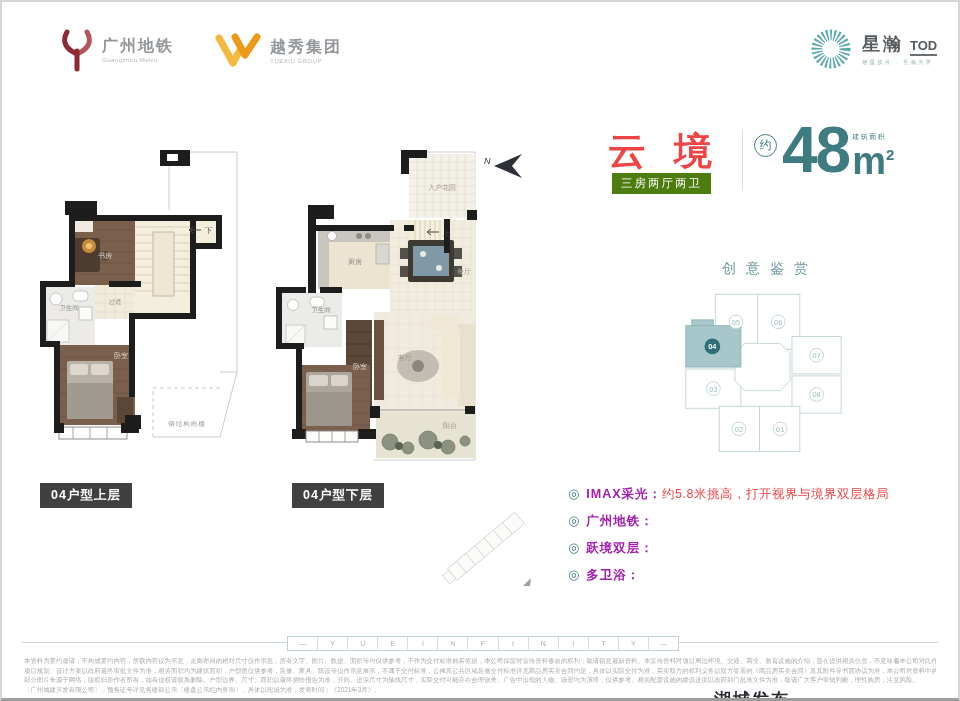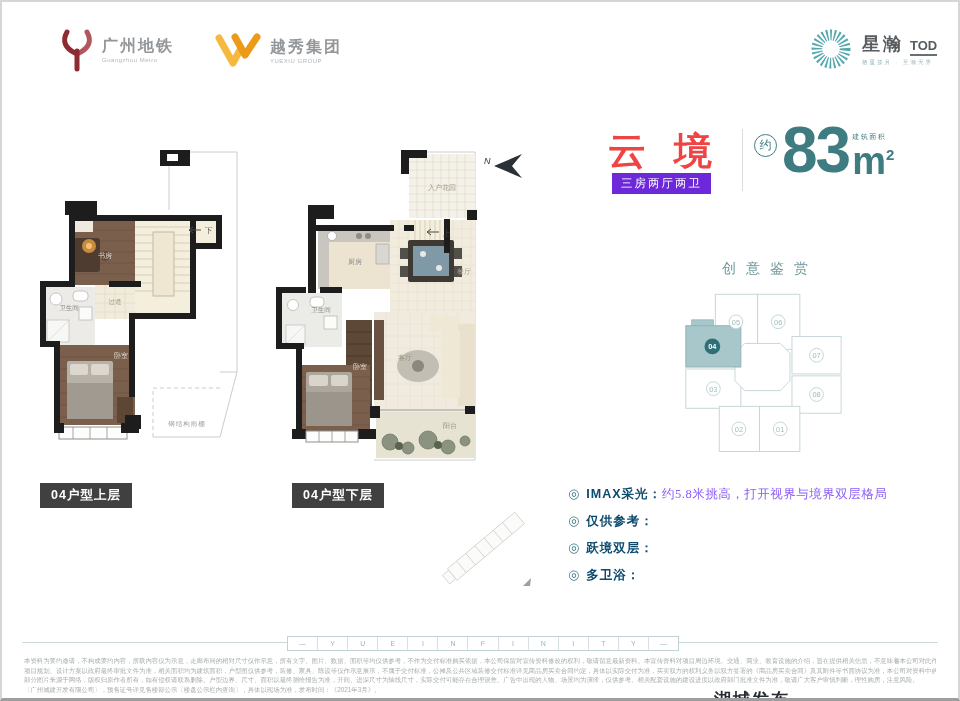--- a/index.html
+++ b/index.html
@@ -20,7 +20,7 @@
 
   
   .title-cn{font-size:38px;font-weight:600;color:#ef4444;letter-spacing:28px;white-space:nowrap;}
-  .spec-badge{background:#6d28d9;color:#ffffff;font-size:11.5px;letter-spacing:2px;padding:3px 9px;display:inline-block;}
+  .spec-badge{background:#4d7c0f;color:#ffffff;font-size:11.5px;letter-spacing:2px;padding:3px 9px;display:inline-block;}
   .vdiv{width:1px;height:62px;background:#dddddd;}
   .area{display:flex;align-items:flex-start;}
   .approx{width:21px;height:21px;border:1.5px solid #3f7c82;border-radius:50%;color:#3f7c82;

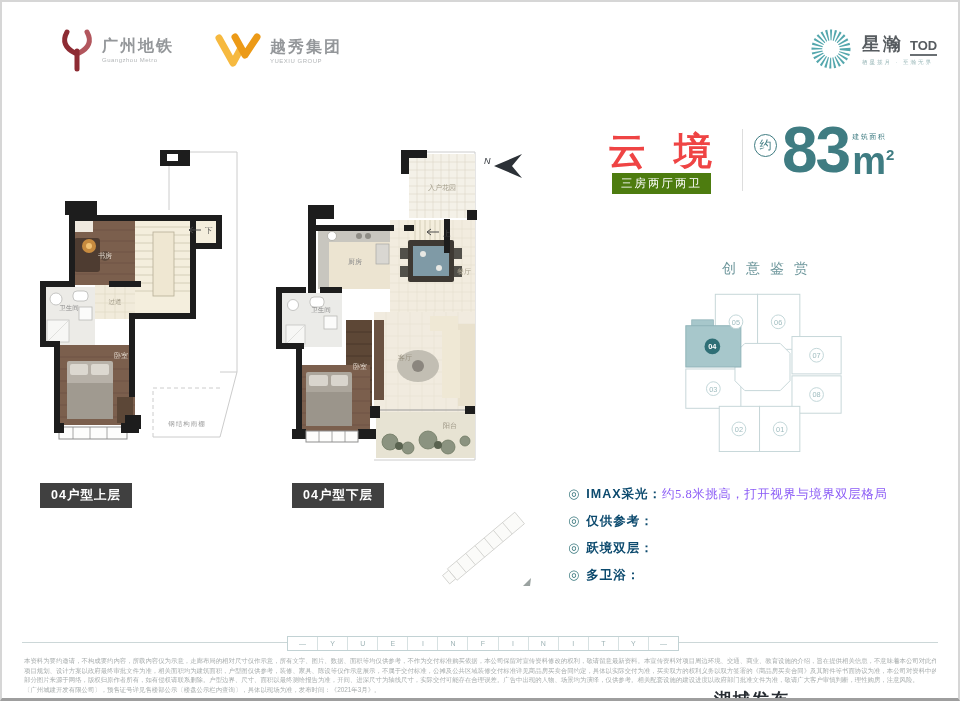--- a/index.html
+++ b/index.html
@@ -299,7 +299,7 @@
 
   <div class="abs area" style="left:752px;top:118px;">
     <span class="approx">约</span>
-    <span class="num">83</span>
+    <span class="num">48</span>
     <span class="ucol">
       <span class="ulabel">建筑面积</span>
       <span class="um"><span>m</span><sup>2</sup></span>

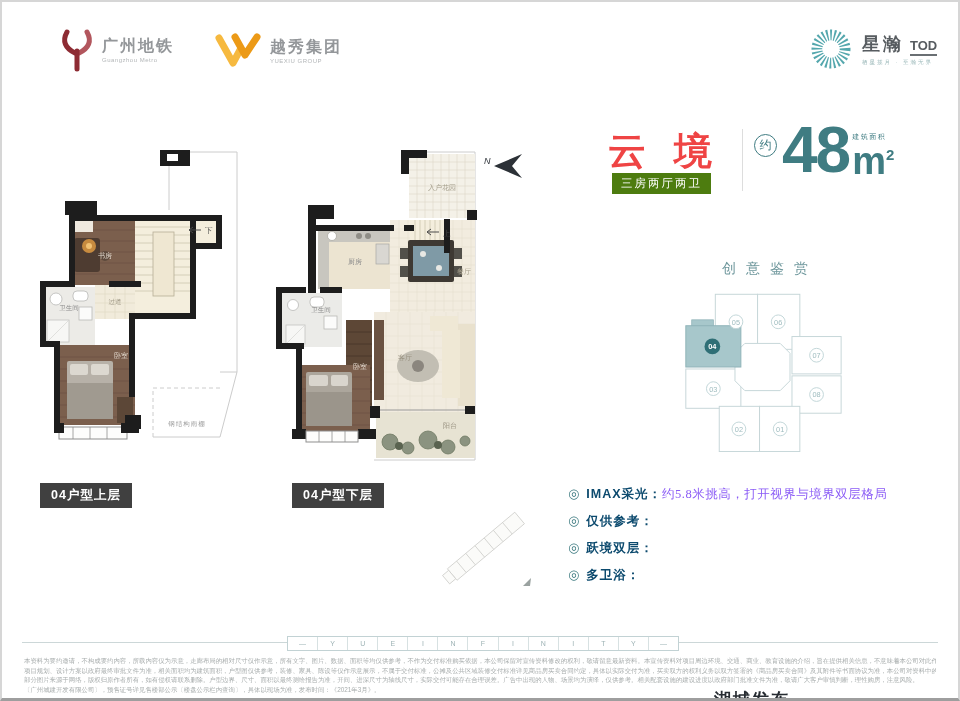--- a/index.html
+++ b/index.html
@@ -38,7 +38,7 @@
   
   .feat{display:flex;align-items:baseline;margin-bottom:10px;font-size:12.5px;white-space:nowrap;}
   .fi{color:#3f7c82;font-size:13px;margin-right:7px;}
-  .ft{font-weight:bold;color:#0c4a6e;letter-spacing:1px;text-align:right;}
+  .ft{font-weight:bold;color:#a21caf;letter-spacing:1px;text-align:right;}
   .fd{color:#8b5cf6;letter-spacing:.5px;font-family:Liberation Serif, serif;}
 
   .plan-badge{position:absolute;background:#404040;color:#ffffff;font-size:12.5px;font-weight:bold;

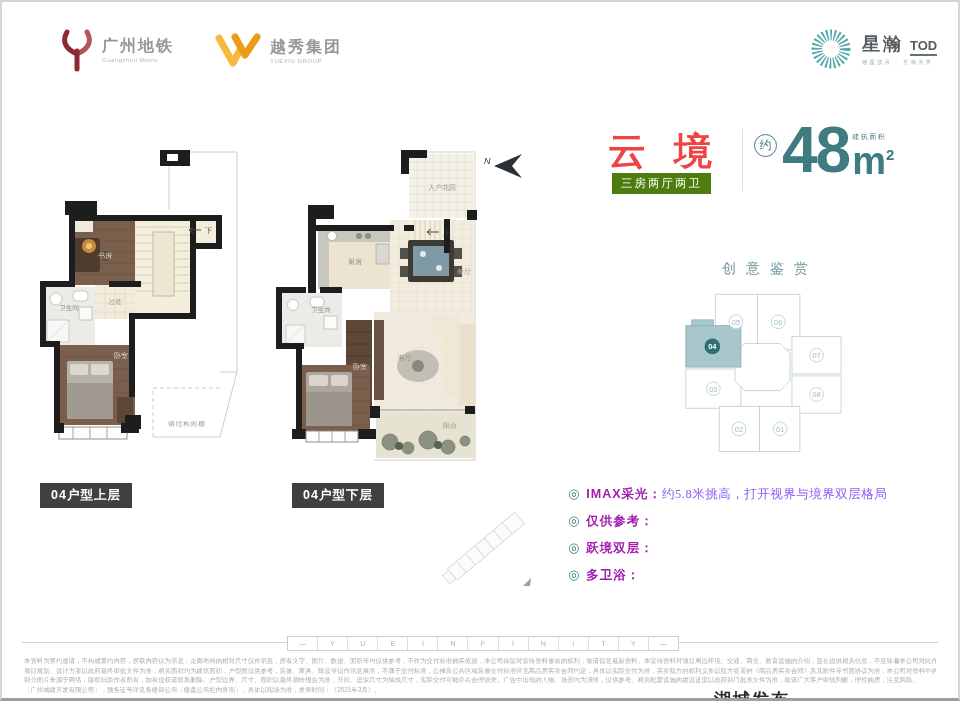--- a/index.html
+++ b/index.html
@@ -39,7 +39,7 @@
   .feat{display:flex;align-items:baseline;margin-bottom:10px;font-size:12.5px;white-space:nowrap;}
   .fi{color:#3f7c82;font-size:13px;margin-right:7px;}
   .ft{font-weight:bold;color:#a21caf;letter-spacing:1px;text-align:right;}
-  .fd{color:#8b5cf6;letter-spacing:.5px;font-family:Liberation Serif, serif;}
+  .fd{color:#ef4444;letter-spacing:.5px;}
 
   .plan-badge{position:absolute;background:#404040;color:#ffffff;font-size:12.5px;font-weight:bold;
               letter-spacing:1px;padding:4px 11px;}

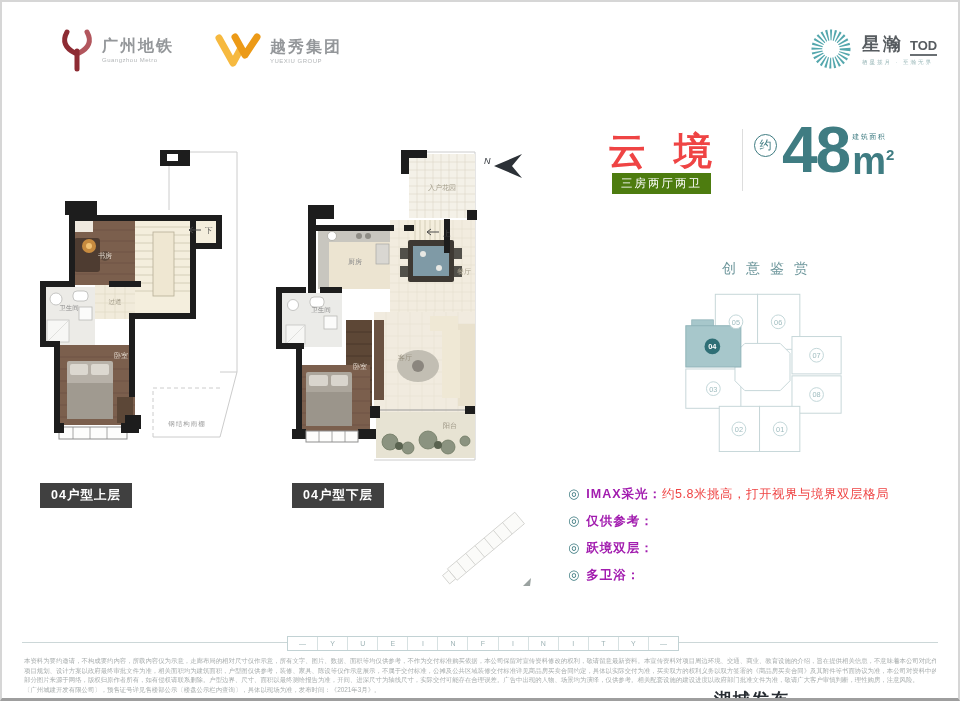--- a/index.html
+++ b/index.html
@@ -355,7 +355,7 @@
     </div>
     <div class="feat">
       <span class="fi">◎</span>
-      <span class="ft">仅供参考：</span>
+      <span class="ft">广州地铁：</span>
     </div>
     <div class="feat">
       <span class="fi">◎</span>

